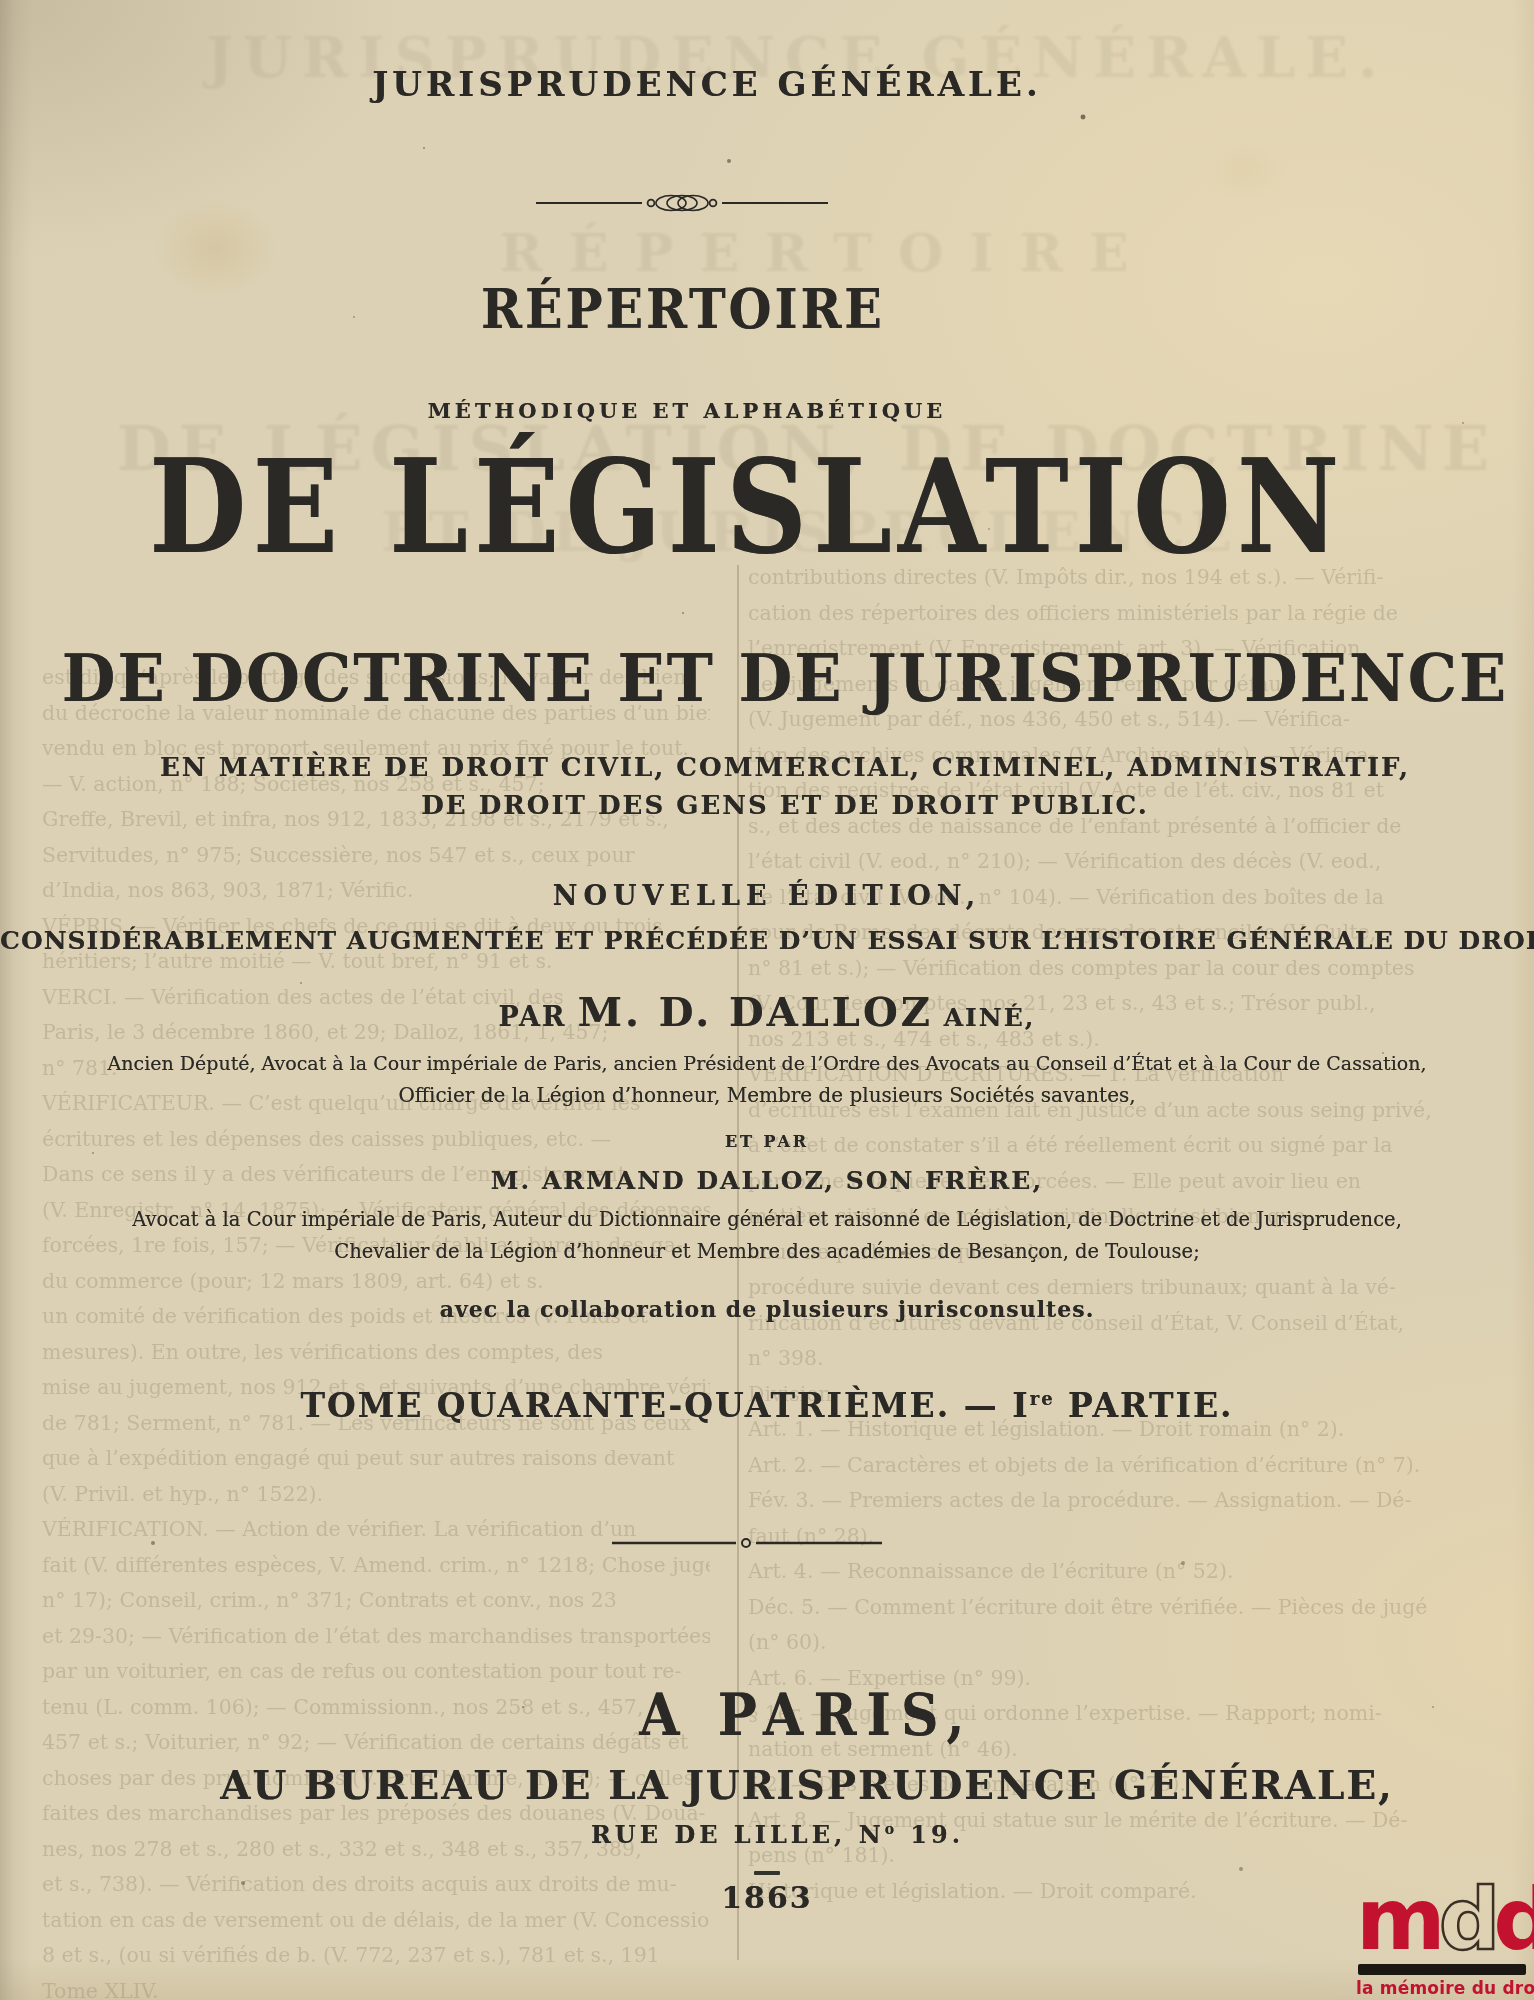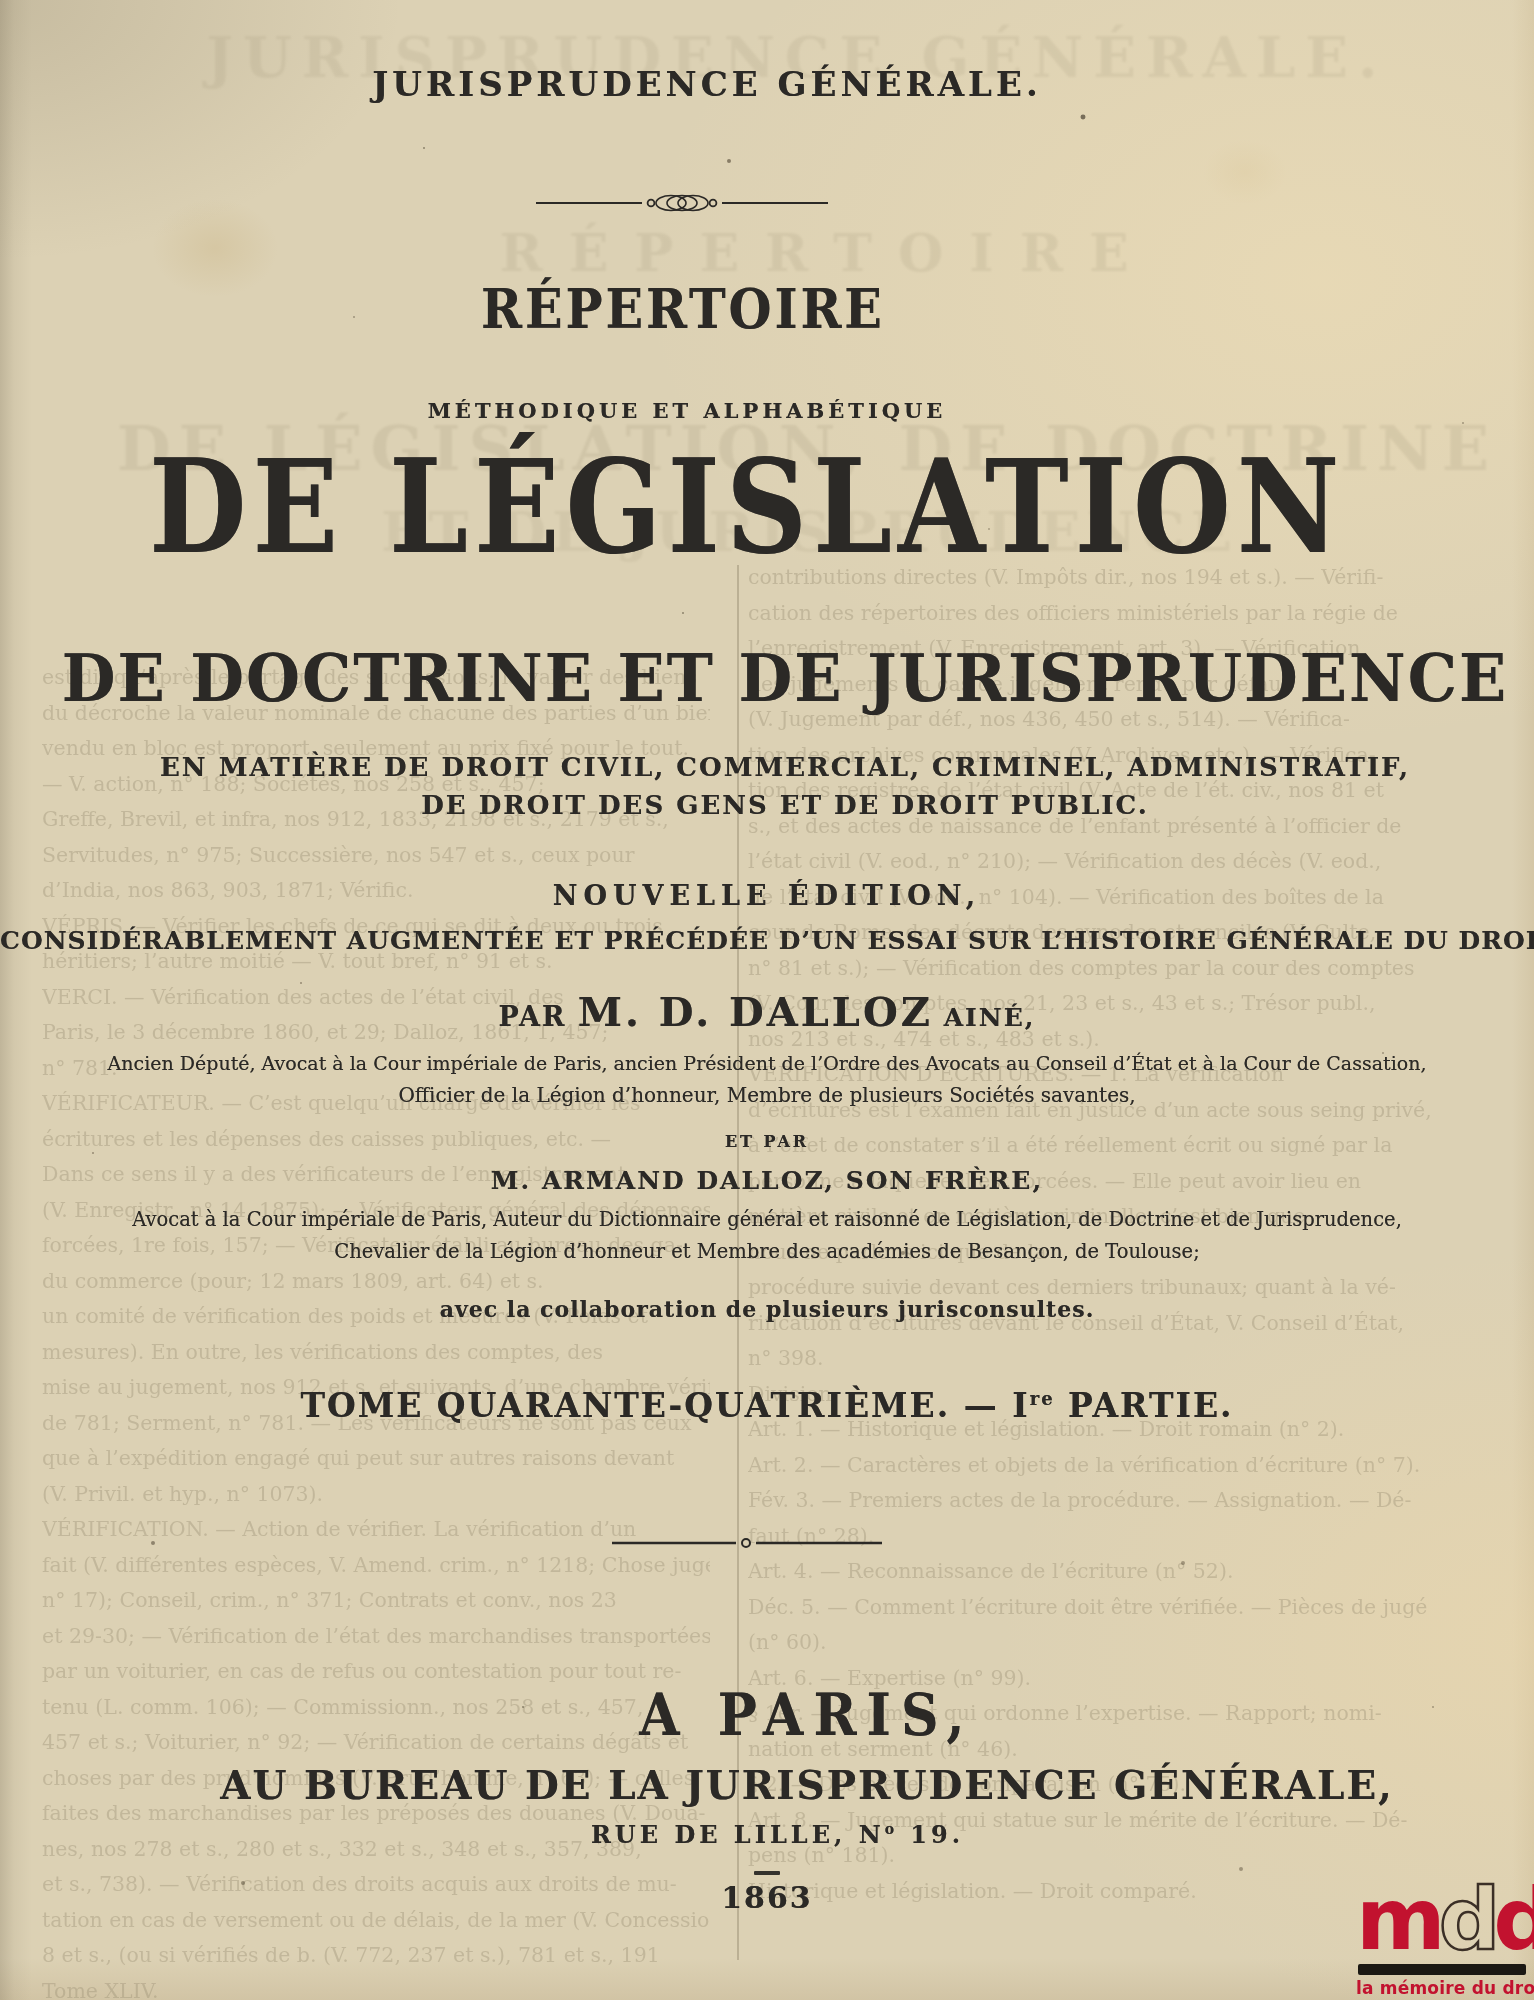--- a/index.html
+++ b/index.html
@@ -123,7 +123,7 @@
       <div class="gline">mise au jugement, nos 912 et s. et suivants, d’une chambre vérifi-</div>
       <div class="gline">de 781; Serment, n° 781. — Les vérificateurs ne sont pas ceux</div>
       <div class="gline">que à l’expédition engagé qui peut sur autres raisons devant</div>
-      <div class="gline">(V. Privil. et hyp., n° 1073).</div>
+      <div class="gline">(V. Privil. et hyp., n° 1522).</div>
       <div class="gline">VÉRIFICATION. — Action de vérifier. La vérification d’un</div>
       <div class="gline">fait (V. différentes espèces, V. Amend. crim., n° 1218; Chose jugée,</div>
       <div class="gline">n° 17); Conseil, crim., n° 371; Contrats et conv., nos 23</div>

